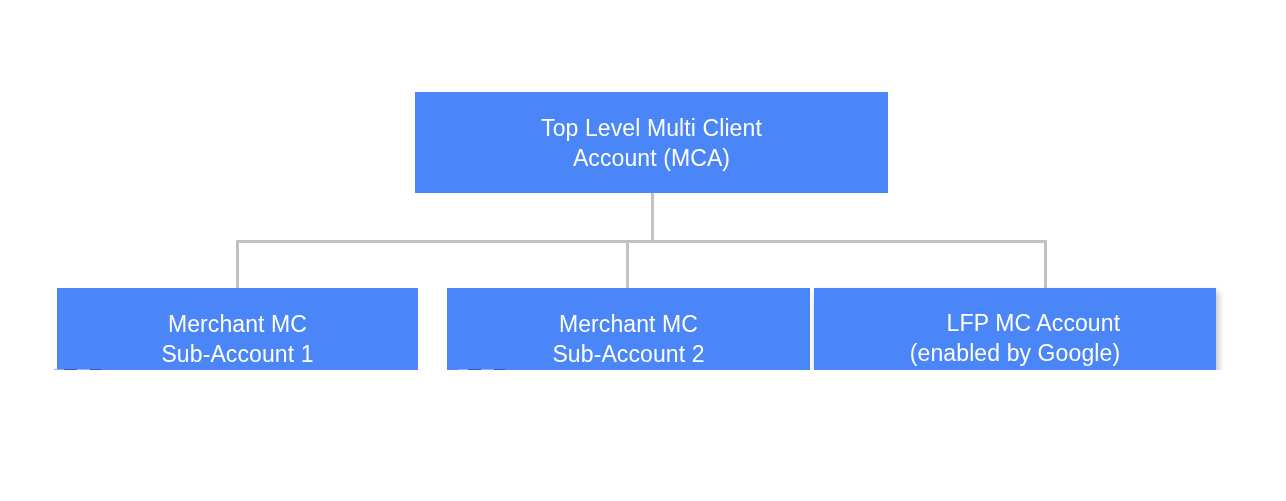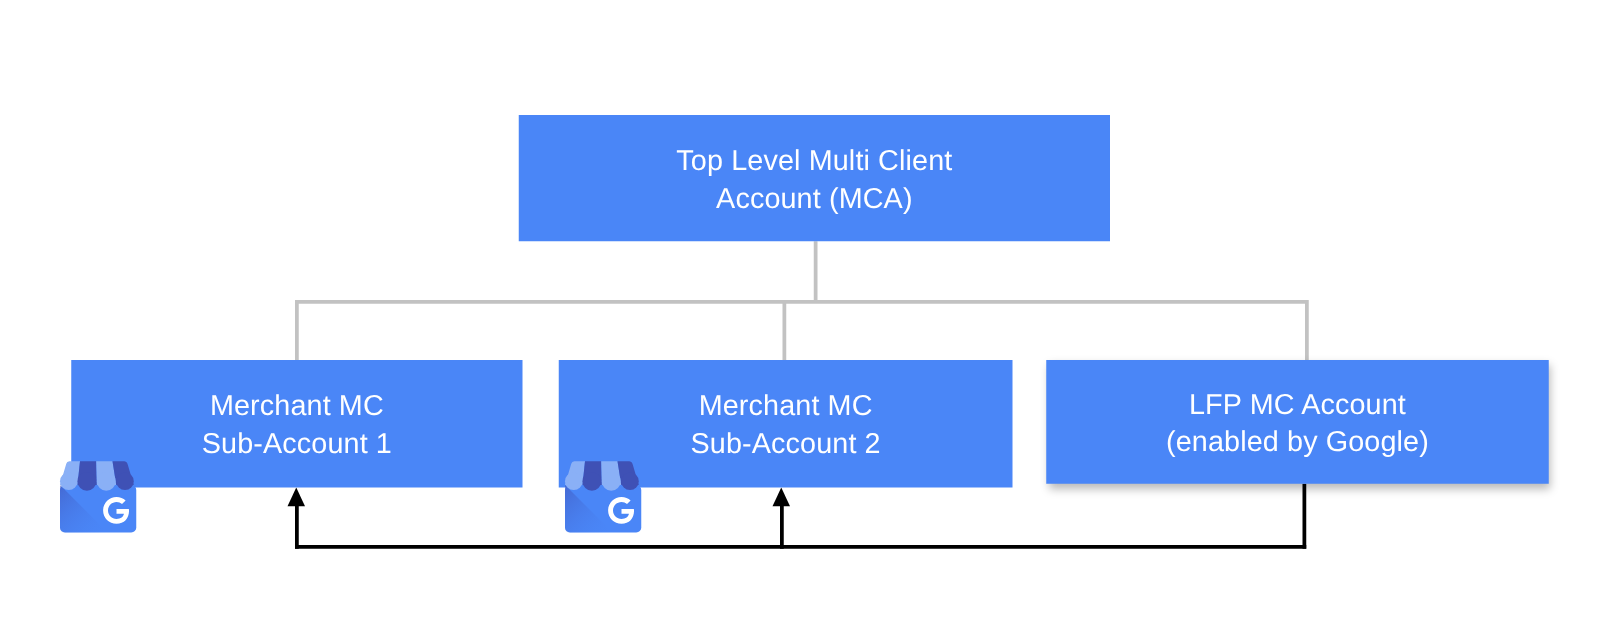--- a/index.html
+++ b/index.html
@@ -13,7 +13,7 @@
   #canvas {
     position: relative;
     width: 1286px;
-    height: 501px;
+    height: 370px;
     background: #ffffff;
     overflow: hidden;
   }

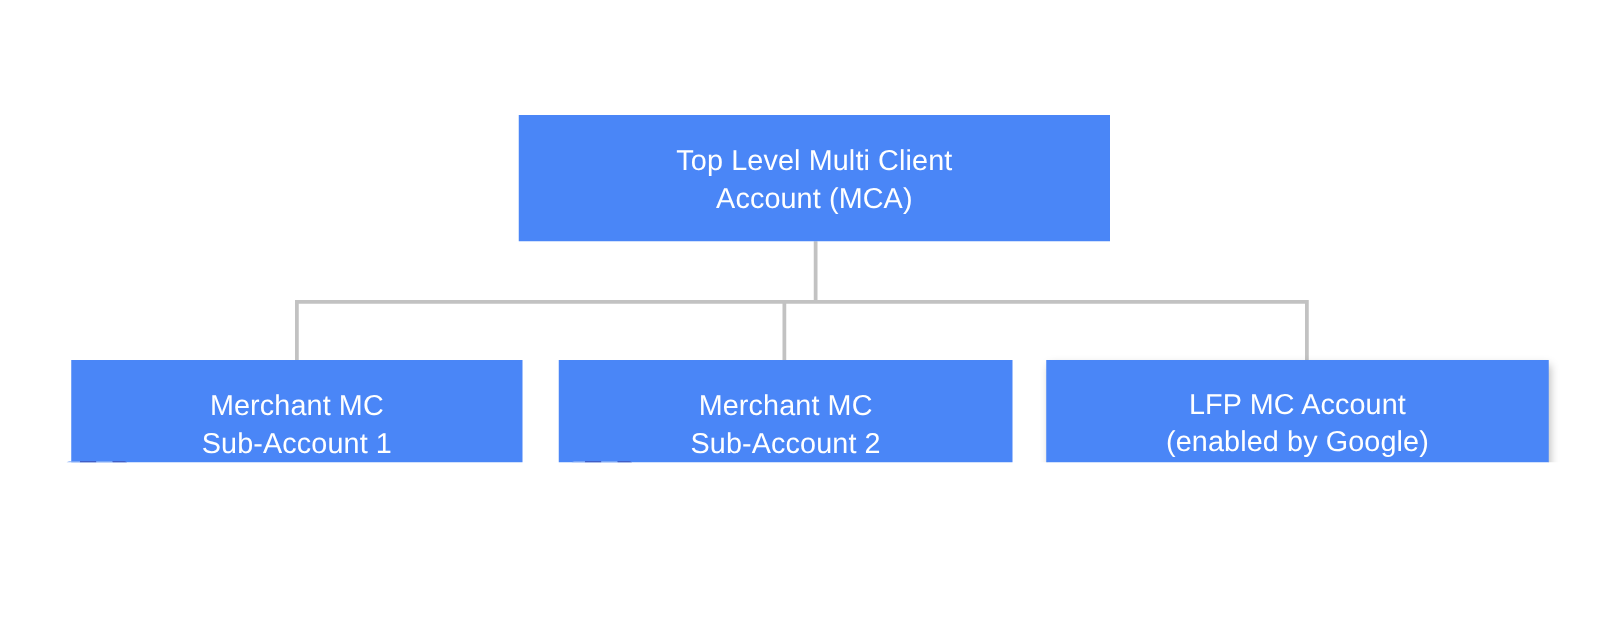--- a/index.html
+++ b/index.html
@@ -55,11 +55,12 @@
     height: 102px;
   }
   #node-lfp {
-    left: 837px;
+    left: 814px;
     top: 288px;
     width: 402px;
     height: 99px;
     box-shadow: 2px 4px 7px rgba(0,0,0,0.28);
+    text-align: right;
   }
 
   

